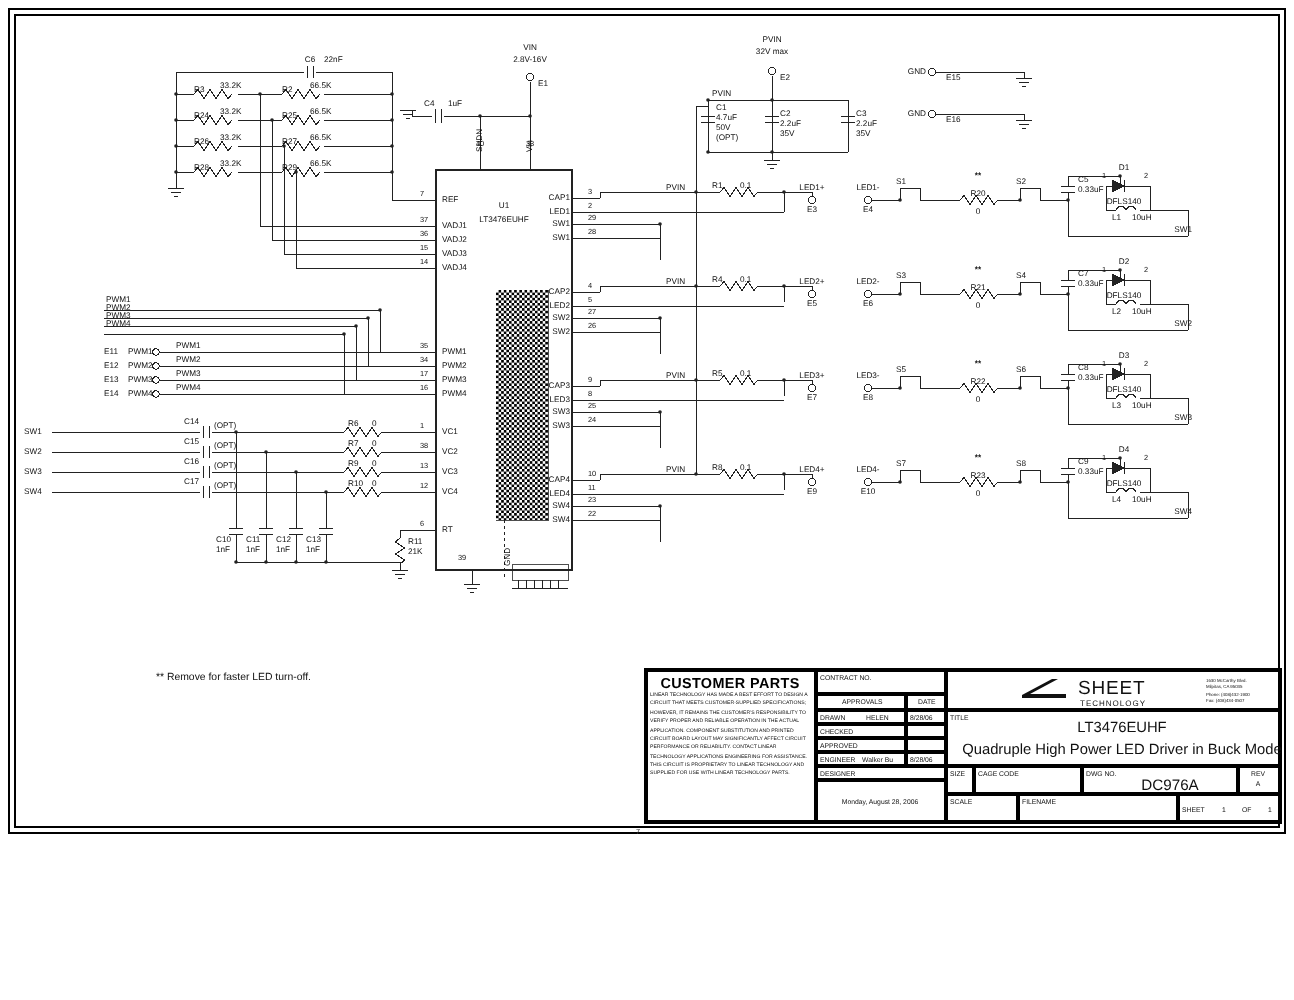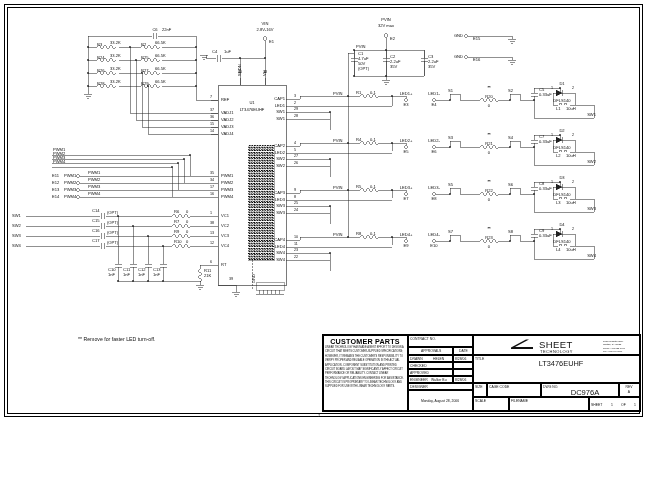--- a/index.html
+++ b/index.html
@@ -866,6 +866,7 @@
     <div class="cell" style="left:150px;top:20px;width:167px;height:28px;"></div>
     <div class="t" style="left:152px;top:22px;">TITLE</div>
     <div class="ttitle" style="left:238px;top:24px;">LT3476EUHF</div>
+    <div class="tsub" style="left:238px;top:35px;">Quadruple High Power LED Driver in Buck Mode</div>
 
     <div class="cell" style="left:150px;top:48px;width:14px;height:14px;"></div>
     <div class="t" style="left:152px;top:49.5px;">SIZE</div>

